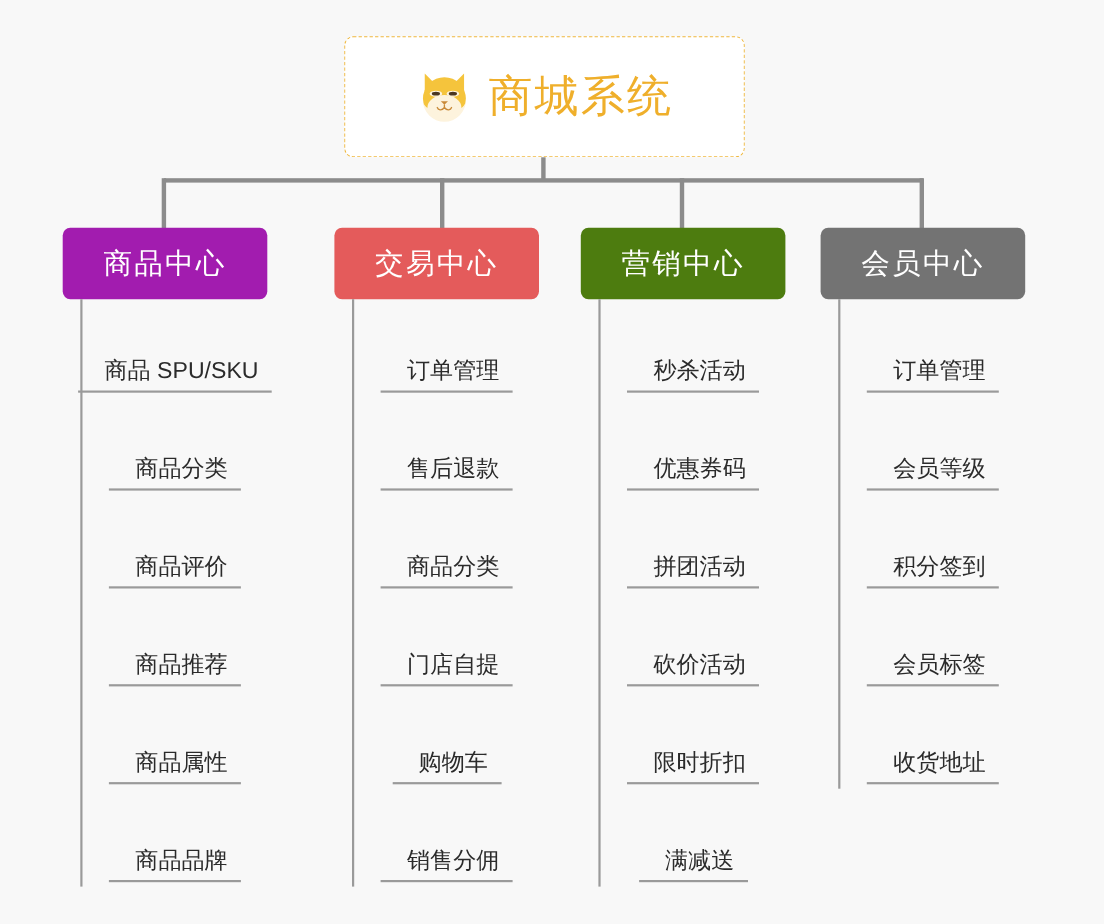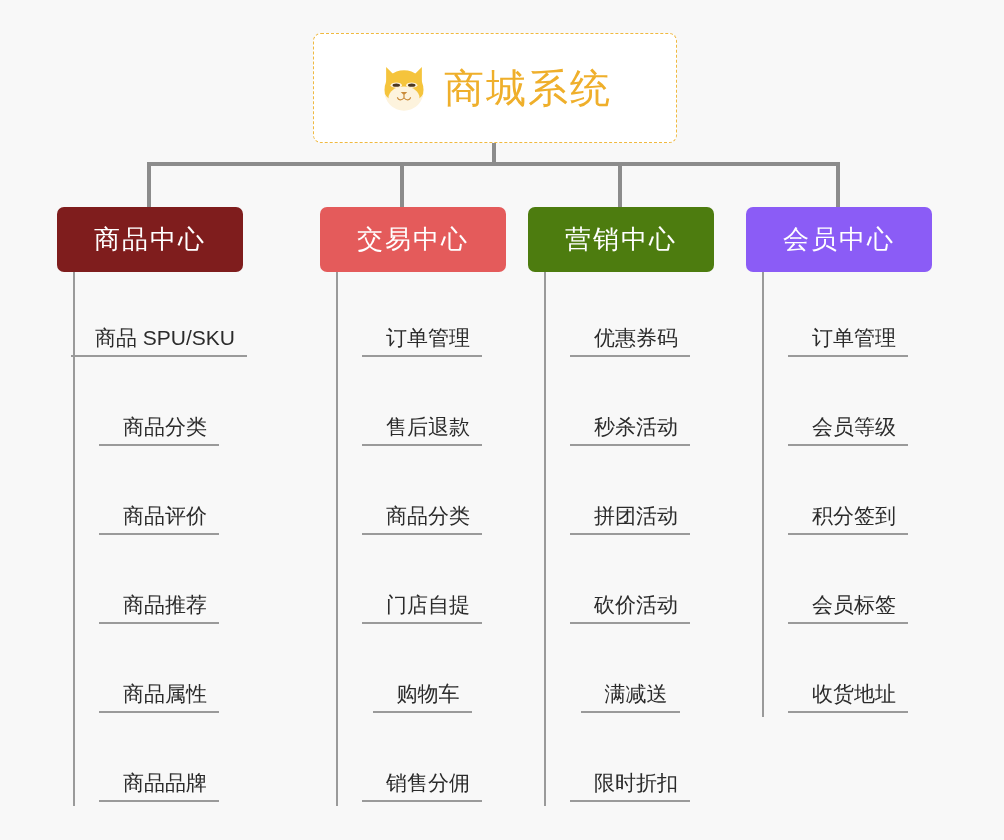--- a/index.html
+++ b/index.html
@@ -130,7 +130,7 @@
   <div class="conn v-drop" style="left: 836px; top: 162px; height: 46px; background: rgb(140, 140, 140);"></div>
 
   <div class="column" style="left:57px;">
-    <div class="cat-box" style="background: #7f1d1d; font-family: Liberation Serif, serif;">
+    <div class="cat-box" style="background: #a21caf; font-family: Liberation Serif, serif;">
       <span>商品中心</span>
     </div>
     <div class="leaf-list">

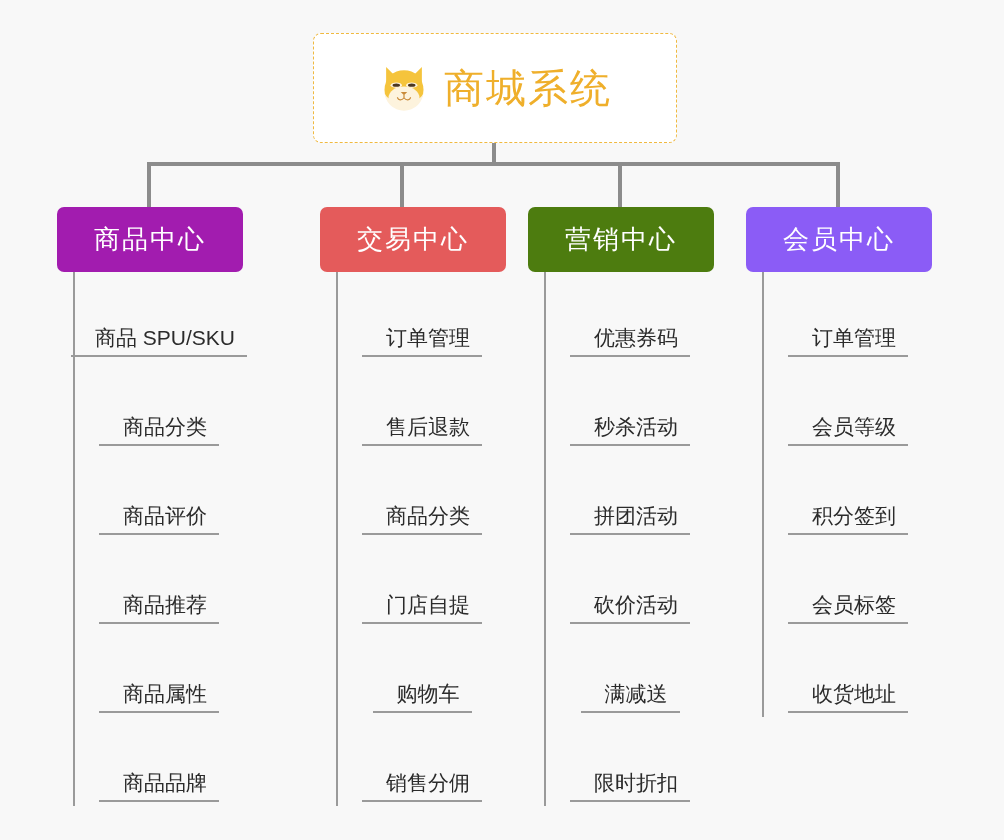--- a/index.html
+++ b/index.html
@@ -155,7 +155,7 @@
     </div>
   </div>
 
-  <div class="column" style="left:320px;">
+  <div class="column" style="left:304px;">
     <div class="cat-box" style="background: rgb(228, 91, 91);">
       <span>交易中心</span>
     </div>

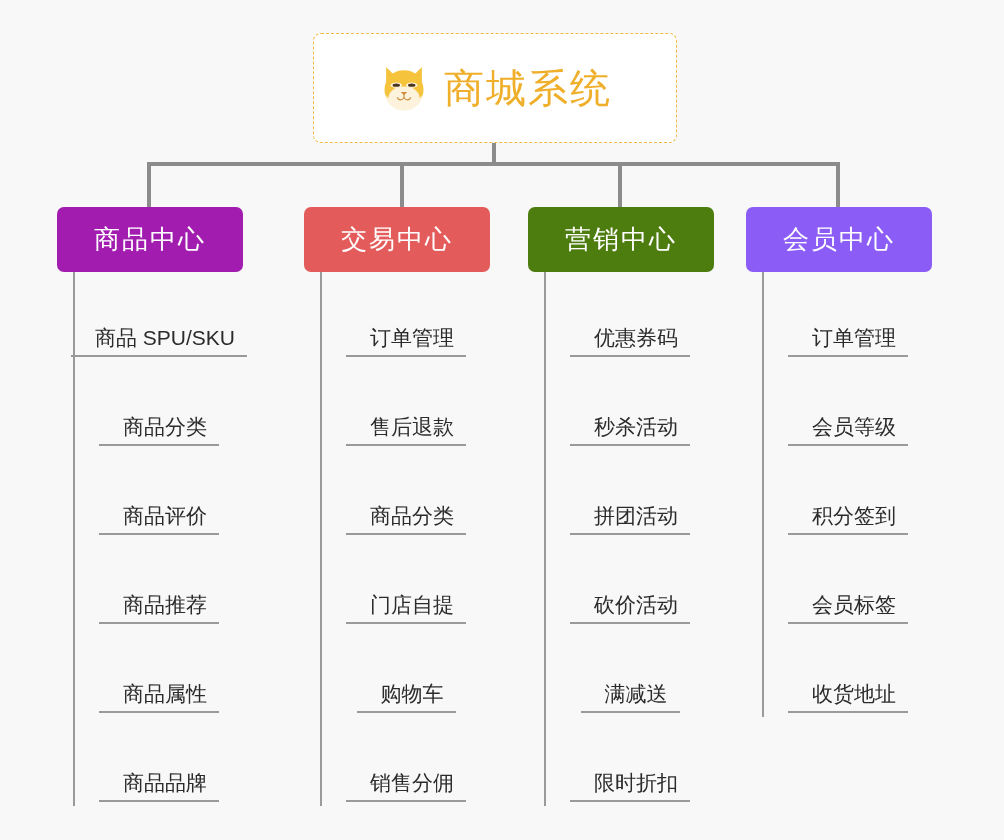--- a/index.html
+++ b/index.html
@@ -208,7 +208,7 @@
   </div>
 
   <div class="column" style="left:746px;">
-    <div class="cat-box" style="background: #8b5cf6;">
+    <div class="cat-box" style="background: #737373;">
       <span>会员中心</span>
     </div>
     <div class="leaf-list">

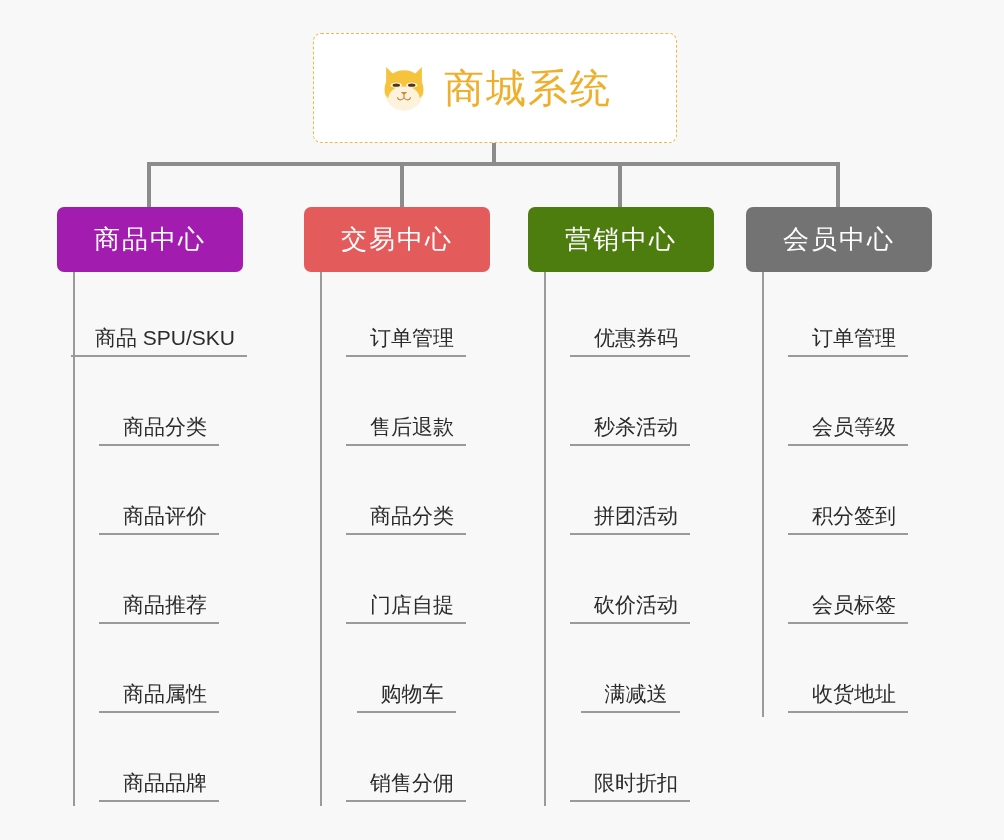--- a/index.html
+++ b/index.html
@@ -187,10 +187,10 @@
     </div>
     <div class="leaf-list">
       <div class="leaf-item">
+          <span class="leaf-underline">秒杀活动</span>
+        </div>
+      <div class="leaf-item">
           <span class="leaf-underline">优惠券码</span>
-        </div>
-      <div class="leaf-item">
-          <span class="leaf-underline">秒杀活动</span>
         </div>
       <div class="leaf-item">
           <span class="leaf-underline">拼团活动</span>

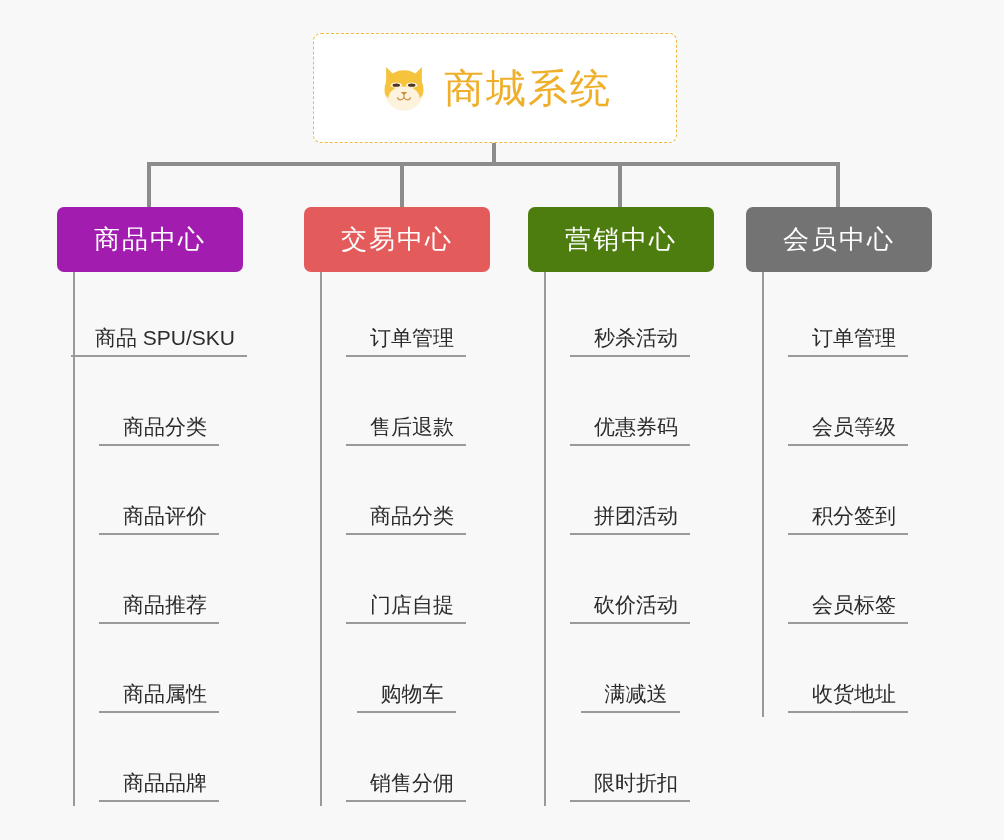--- a/index.html
+++ b/index.html
@@ -199,10 +199,10 @@
           <span class="leaf-underline">砍价活动</span>
         </div>
       <div class="leaf-item">
+          <span class="leaf-underline">限时折扣</span>
+        </div>
+      <div class="leaf-item">
           <span class="leaf-underline">满减送</span>
-        </div>
-      <div class="leaf-item">
-          <span class="leaf-underline">限时折扣</span>
         </div>
     </div>
   </div>

